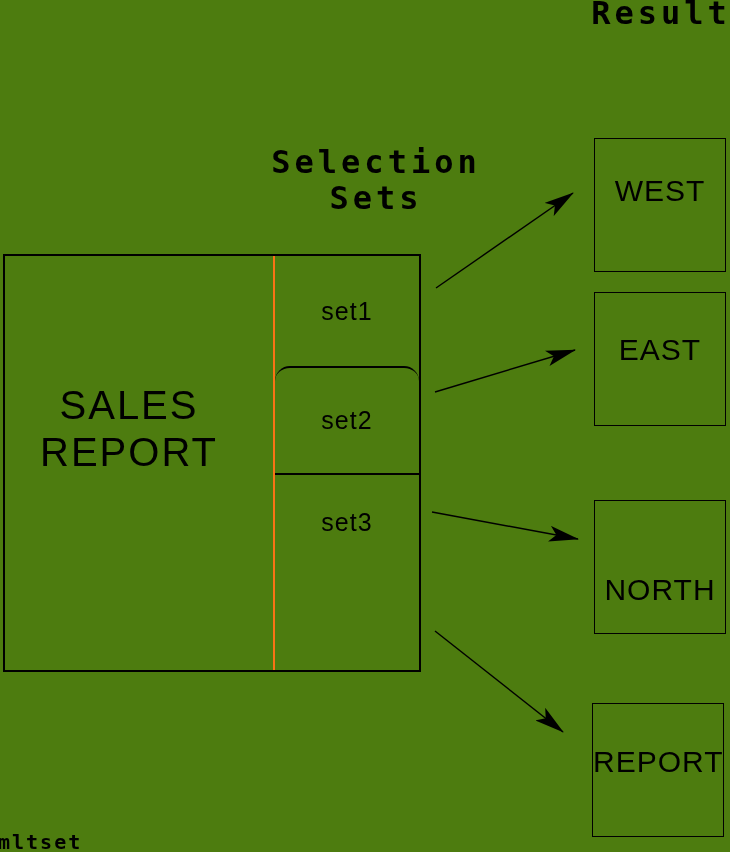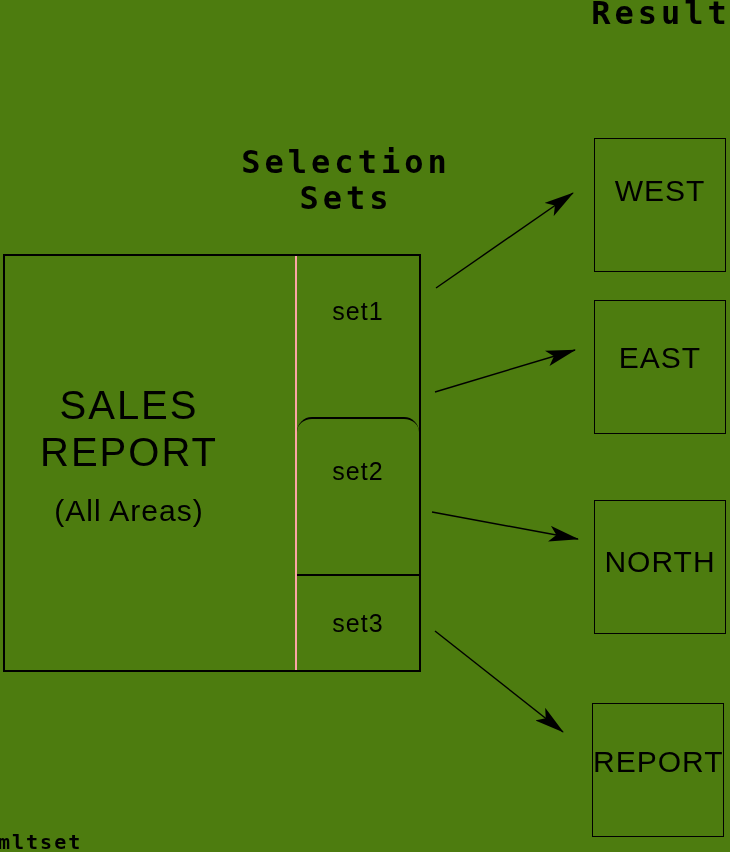--- a/index.html
+++ b/index.html
@@ -27,7 +27,7 @@
     white-space: nowrap;
   }
   .result-heading { left: 586px; width: 150px; top: -5px; }
-  .selection-heading { left: 224px; width: 244px; top: 144px; }
+  .selection-heading { left: 254px; width: 244px; top: 144px; }
 
   
   .source-box {

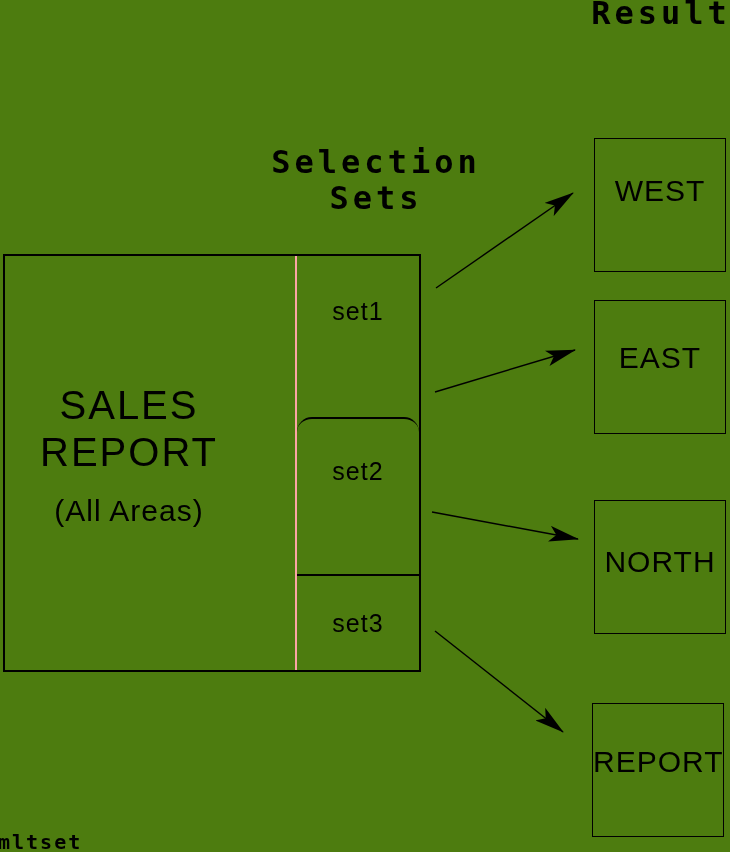--- a/index.html
+++ b/index.html
@@ -66,12 +66,11 @@
   .source-right {
     position: absolute;
     right: 0; top: 0; bottom: 0;
-    width: 124px;
-    border-left: 2px solid #fca5a5;
+    width: 146px;
+    border-left: 2px solid #f97316;
     box-sizing: border-box;
     display: flex;
     flex-direction: column;
-    justify-content: space-between;
   }
   .set-cell {
     box-sizing: border-box;

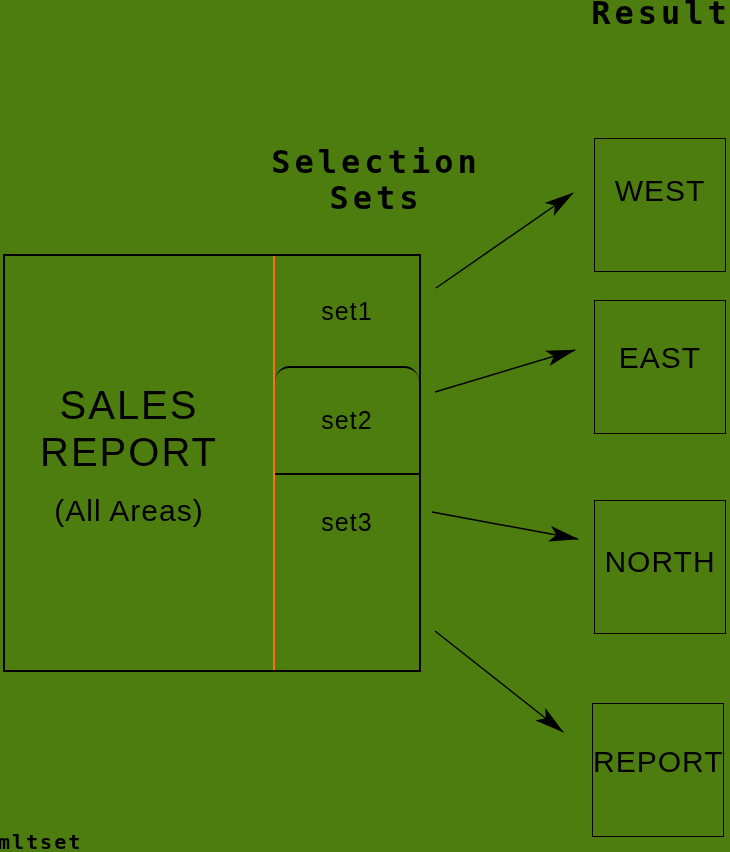--- a/index.html
+++ b/index.html
@@ -98,7 +98,7 @@
     box-sizing: border-box;
   }
   .rb-west  { left: 594px; top: 100px; margin-top: 38px; }
-  .rb-east  { left: 594px; top: 300px; }
+  .rb-east  { left: 594px; top: 292px; }
   .rb-north { left: 594px; top: 500px; }
   .rb-south { left: 592px; top: 703px; }
   .box-label {

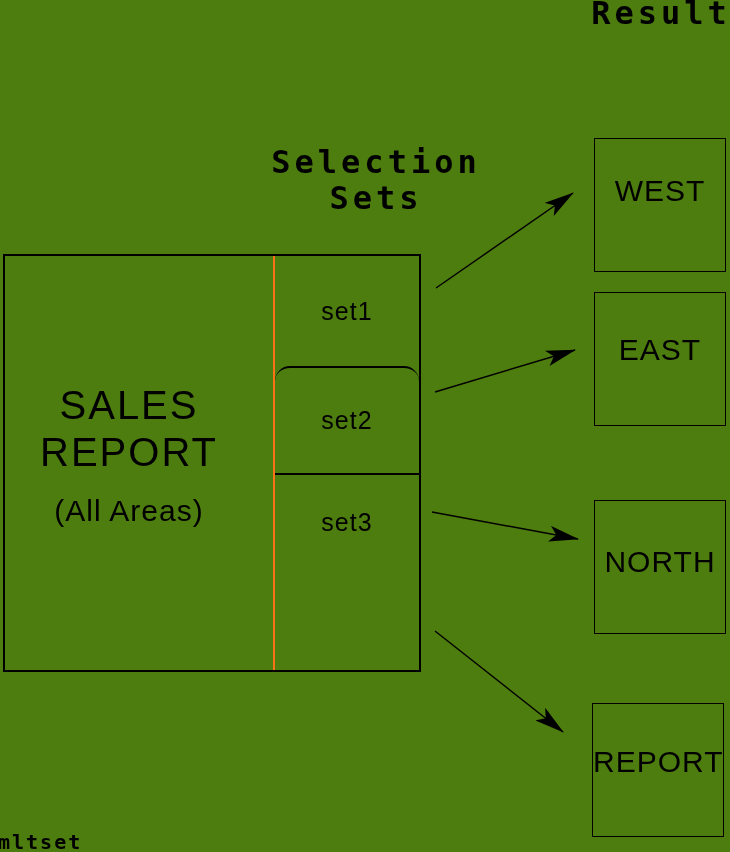--- a/index.html
+++ b/index.html
@@ -157,7 +157,6 @@
       <div class="sr-text">
         <div class="sr-title">SALES</div>
         <div class="sr-title">REPORT</div>
-        <div class="sr-sub">(All Areas)</div>
       </div>
     </div>
     <div class="source-right">

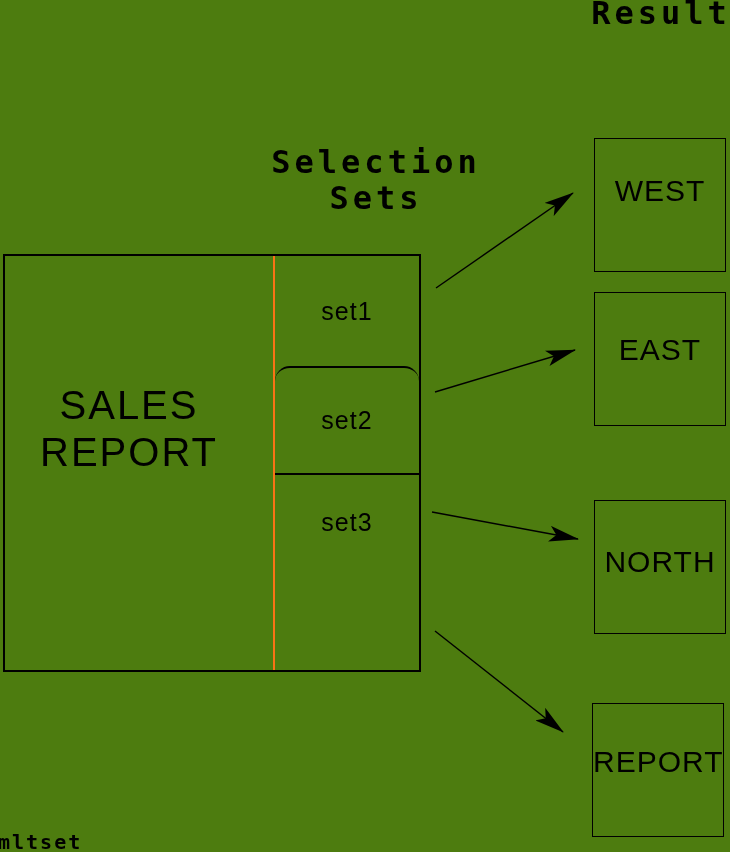--- a/index.html
+++ b/index.html
@@ -113,7 +113,7 @@
   }
   .rb-west  .box-label { top: 34px; }
   .rb-east  .box-label { top: 39px; }
-  .rb-north .box-label { top: 43px; }
+  .rb-north .box-label { top: 71px; }
   .rb-south .box-label { top: 40px; }
 
   

